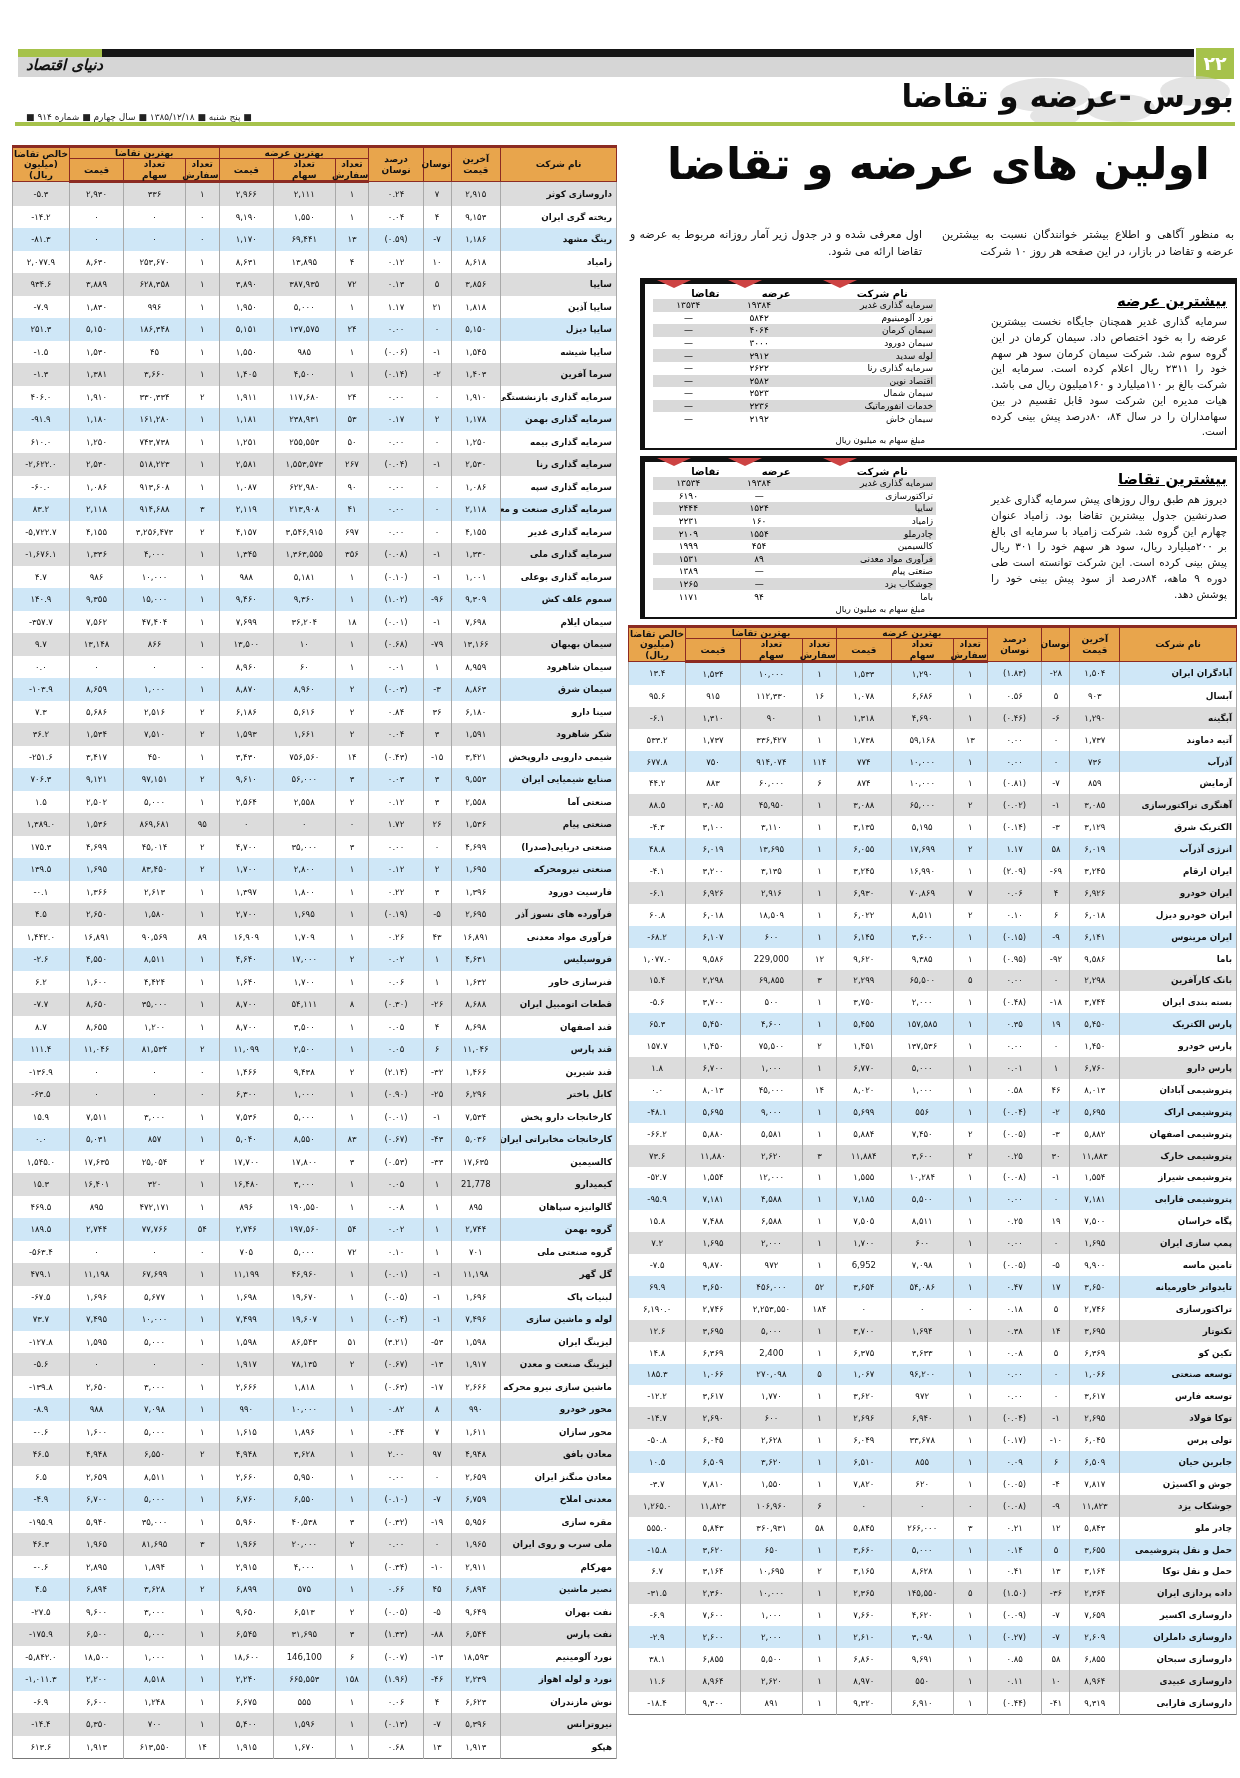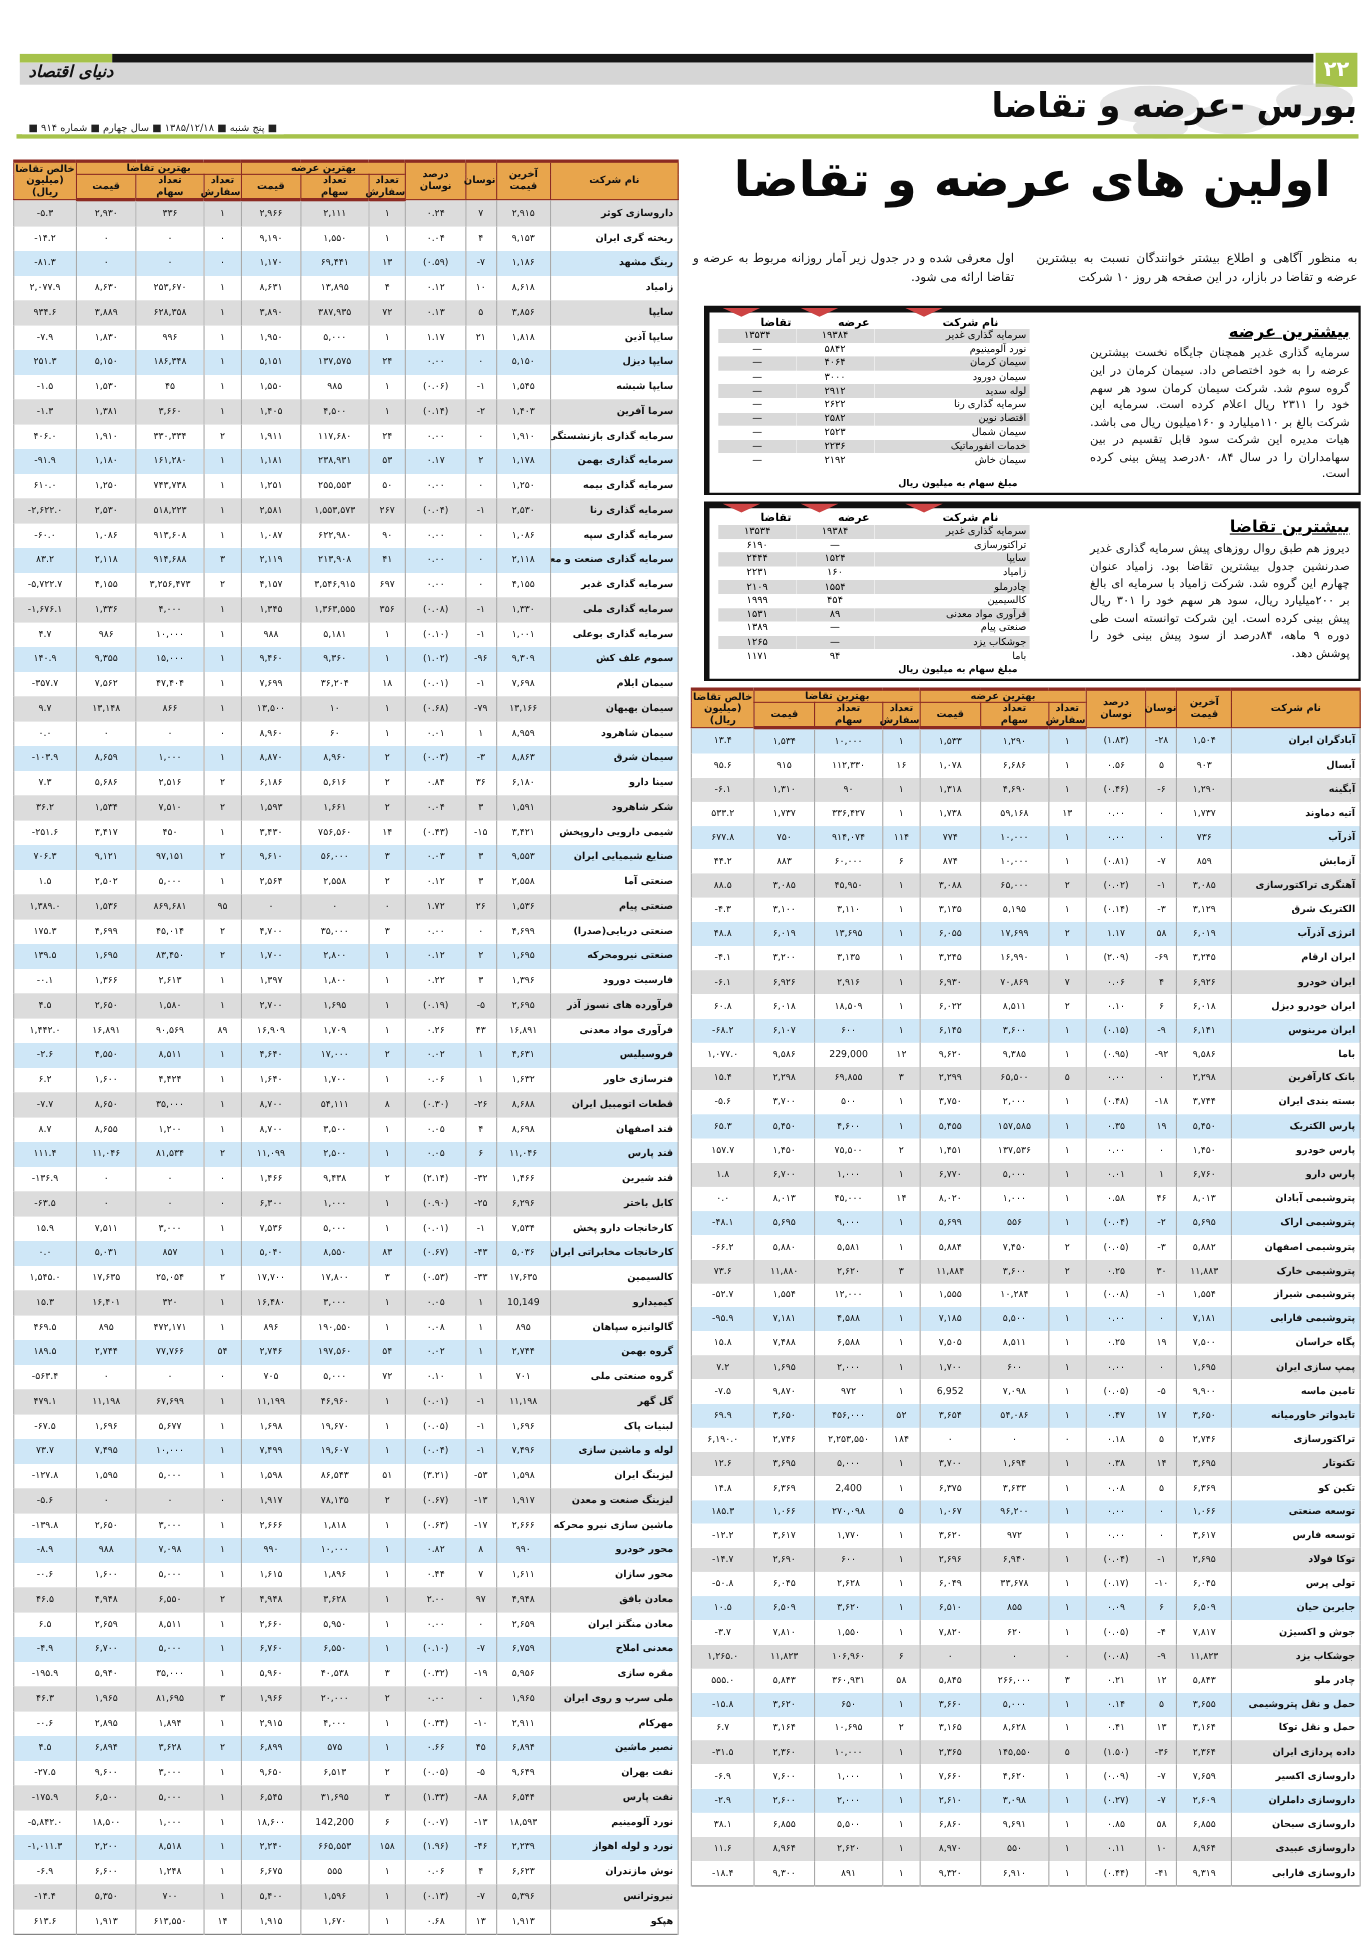--- a/index.html
+++ b/index.html
@@ -31,7 +31,7 @@
   .box-text{width:288px;padding-top:2px;}
   .box-heading{font-size:15px;font-weight:900;text-decoration:underline;margin:2px 0 4px 0;}
   .box-par{font-size:10.5px;line-height:1.5;text-align:justify;color:#111;margin-left:47px;}
-  .box-note{position:absolute;bottom:3px;right:310px;font-size:8.5px;font-weight:bold;}
+  .box-note{position:absolute;bottom:3px;right:310px;font-size:8.5px;font-weight:normal;}
   .mini-wrap{width:288px;}
   table.mini{width:100%;border-collapse:collapse;table-layout:fixed;direction:rtl;}
   table.mini th{font-size:10px;font-weight:bold;padding:0;vertical-align:top;}

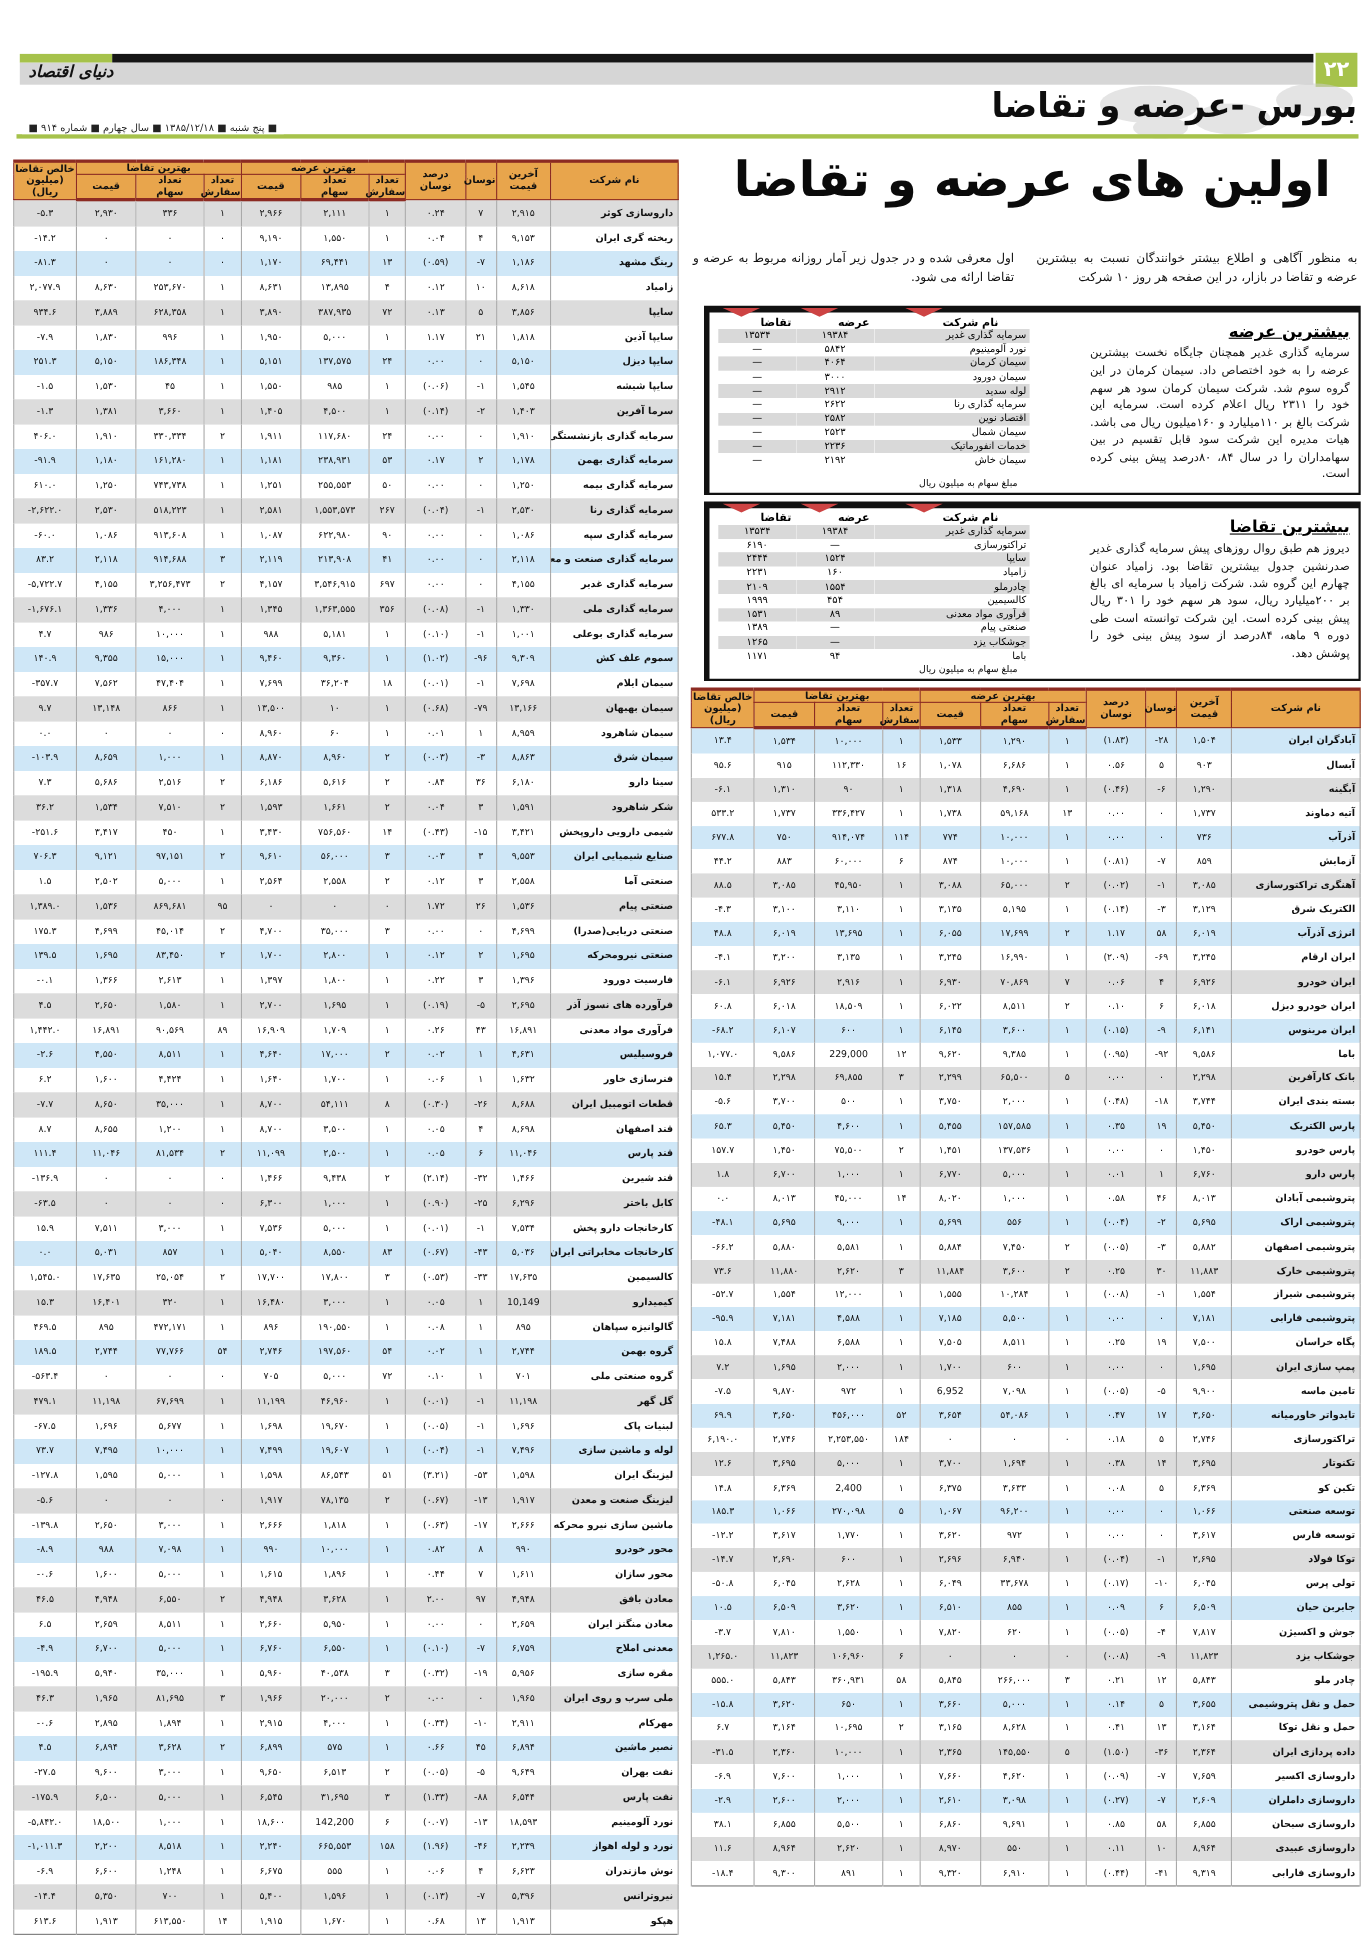--- a/index.html
+++ b/index.html
@@ -1551,7 +1551,7 @@
         </tr>
         <tr style="background: rgb(220, 220, 220);">
           <td class="nm">کیمیدارو</td>
-          <td class="num">10,149</td>
+          <td class="num">21,778</td>
           <td class="num">۱</td>
           <td class="num">۰.۰۵</td>
           <td class="num">۱</td>

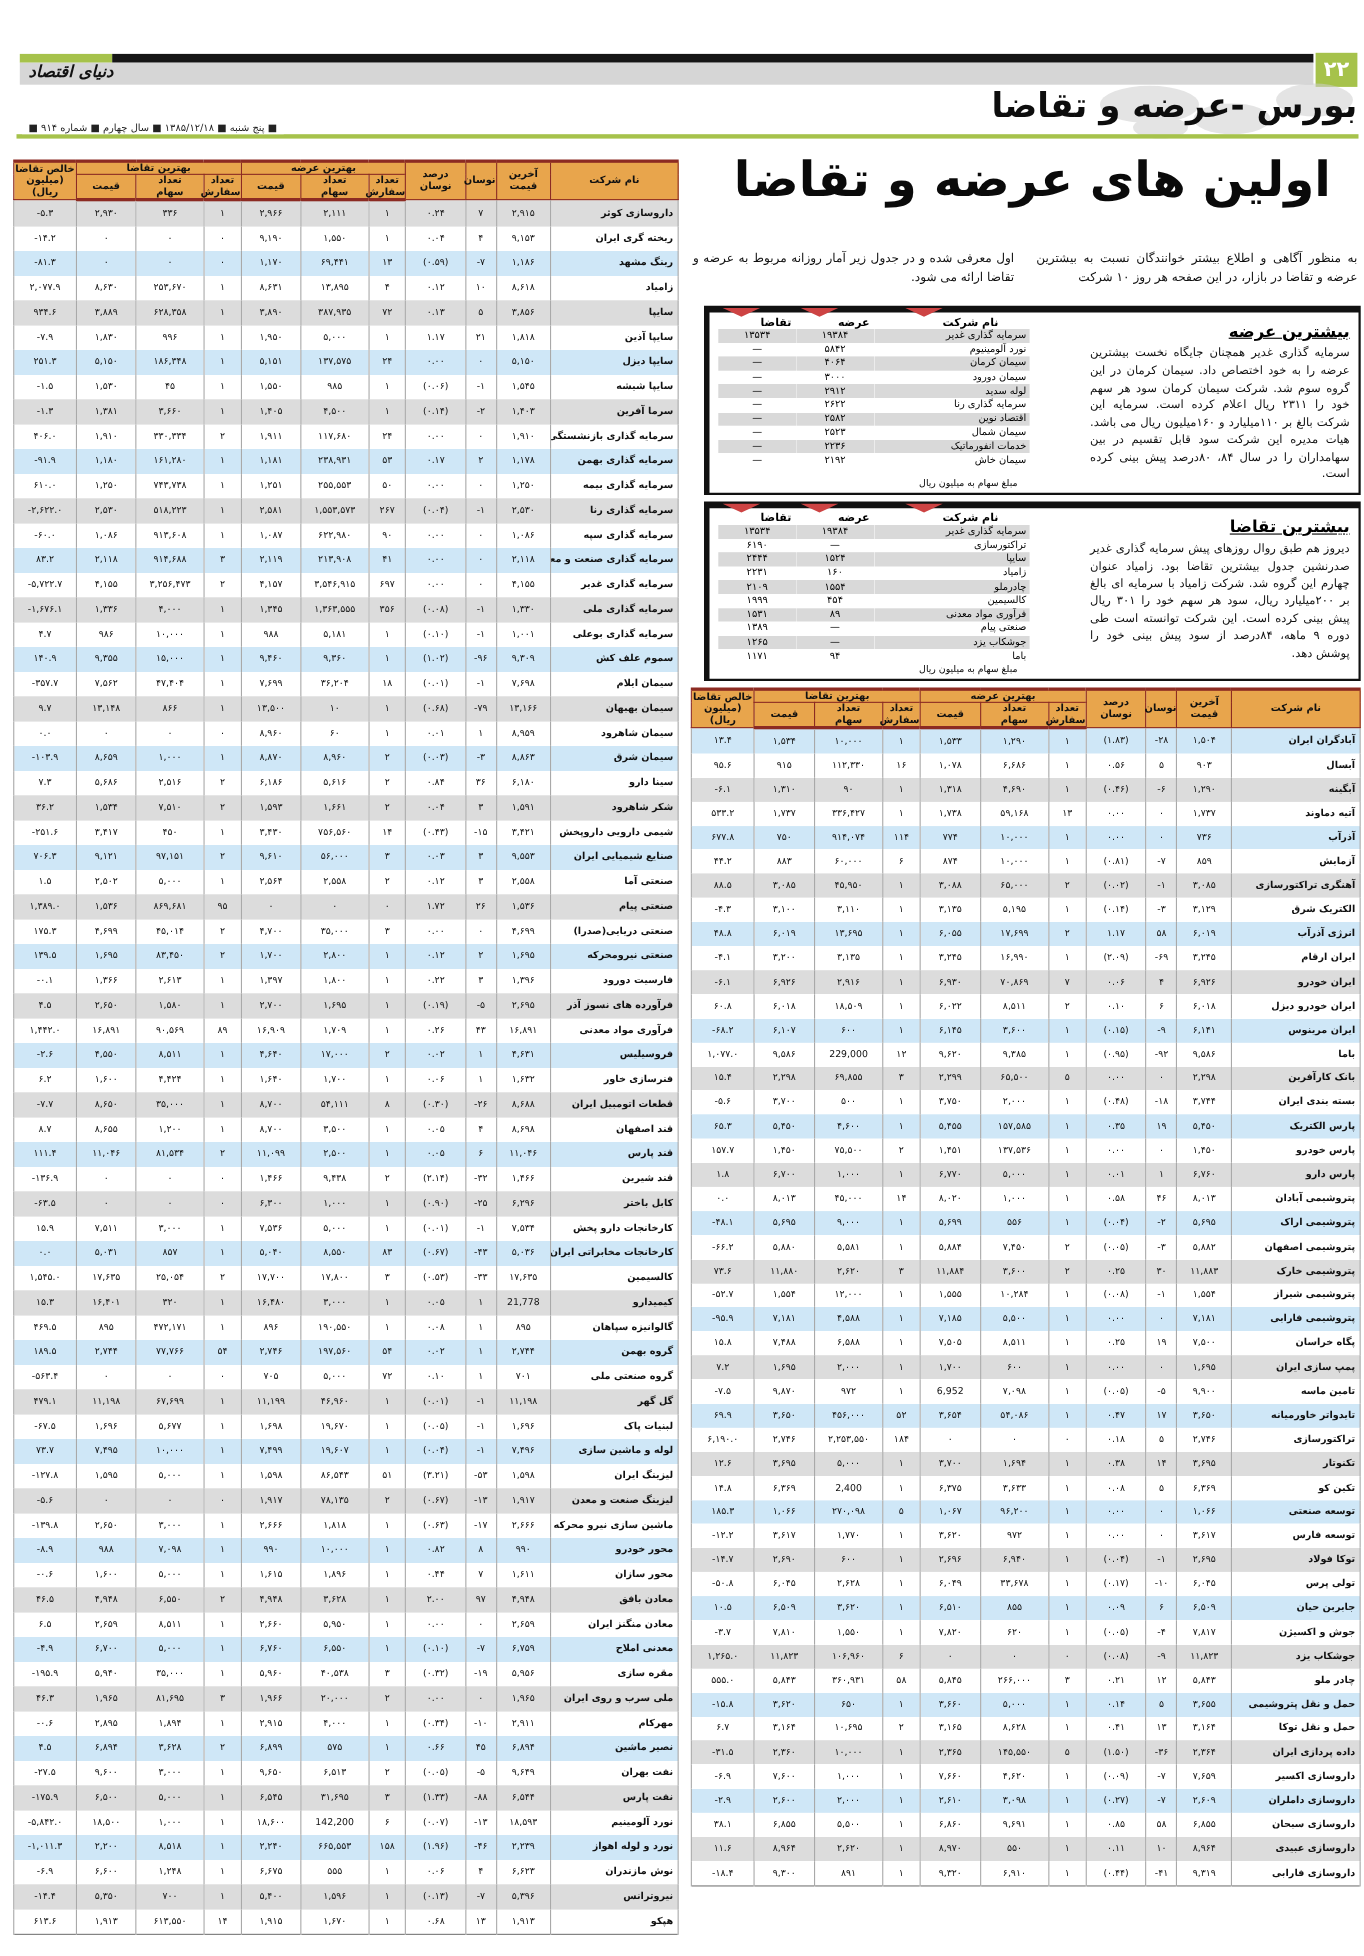--- a/index.html
+++ b/index.html
@@ -1828,7 +1828,7 @@
           <td class="num">-۱۳</td>
           <td class="num">(۰.۰۷)</td>
           <td class="num">۶</td>
-          <td class="num">142,200</td>
+          <td class="num">146,100</td>
           <td class="num">۱۸,۶۰۰</td>
           <td class="num">۱</td>
           <td class="num">۱,۰۰۰</td>

